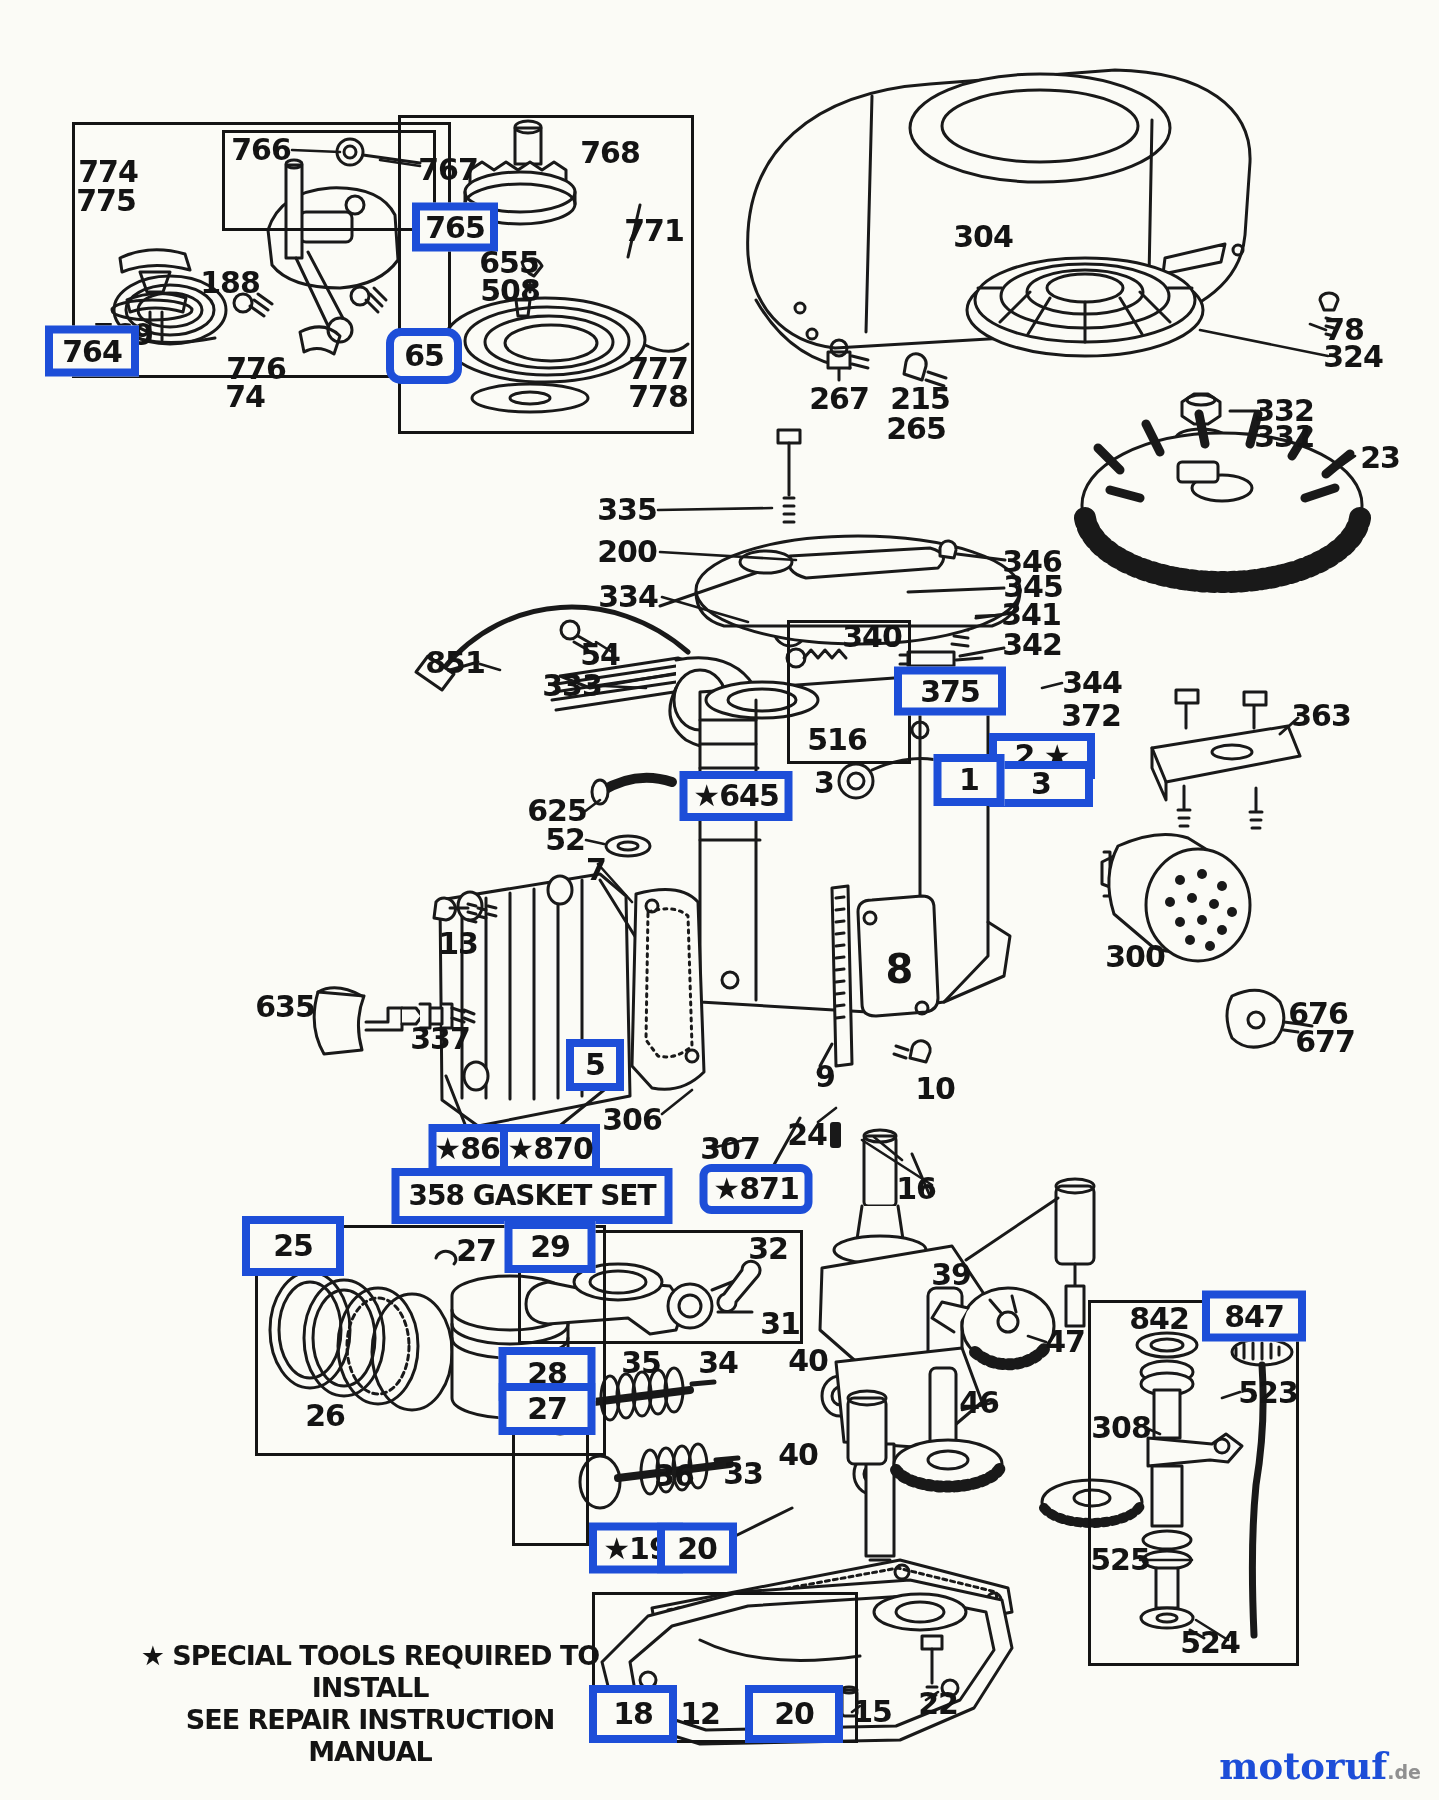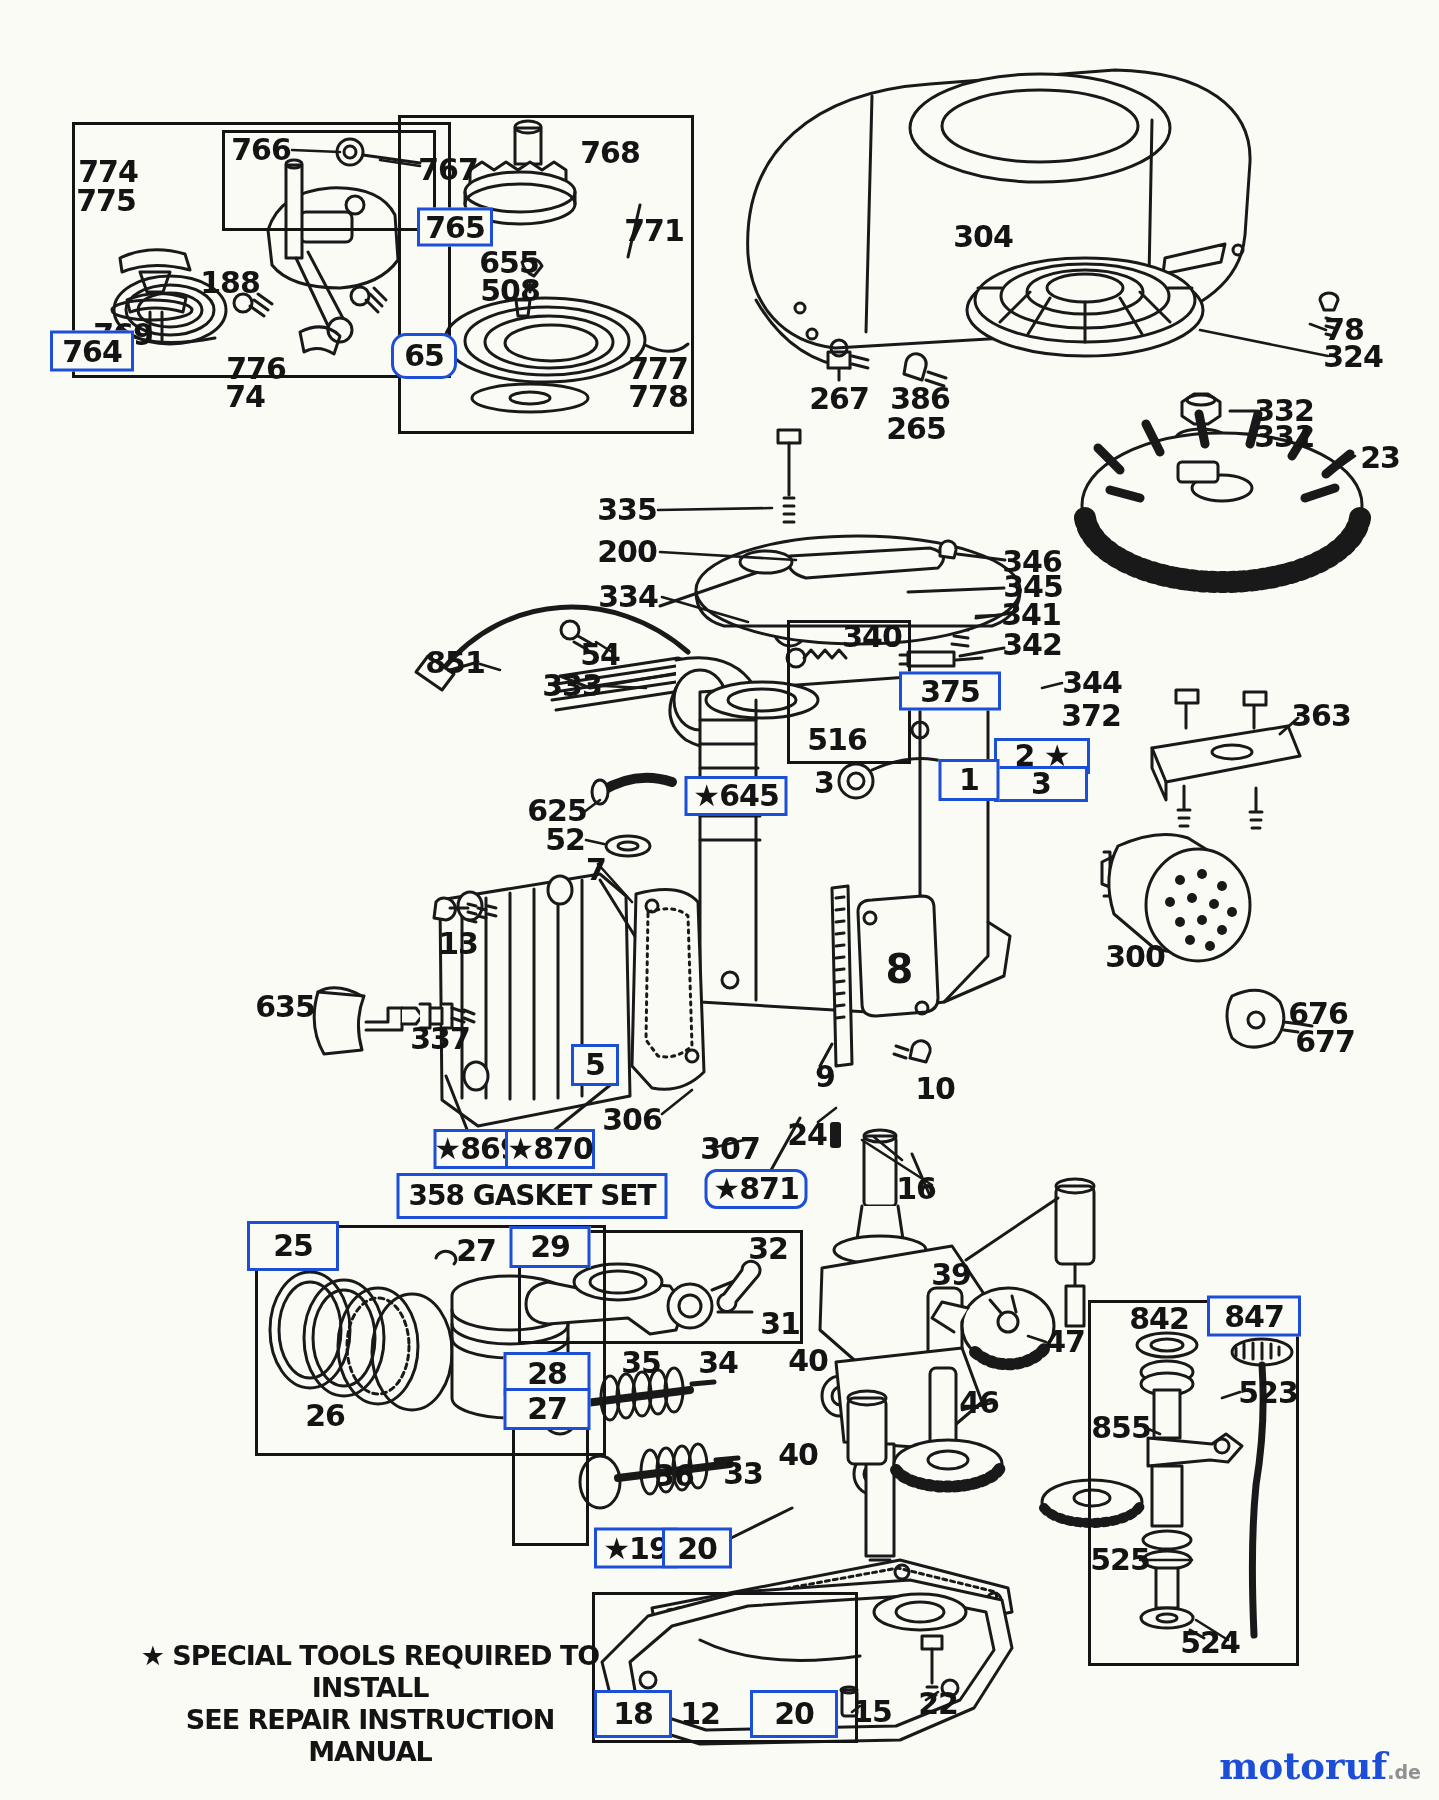--- a/index.html
+++ b/index.html
@@ -10,7 +10,7 @@
   .co{position:absolute;transform:translate(-50%,-50%);font:700 30px "DejaVu Sans",sans-serif;
       color:#141414;white-space:nowrap;display:flex;align-items:center;justify-content:center;
       line-height:1;letter-spacing:-1px;}
-  .bx{border:3px solid #1d4ed8;background:#fbfbf6;padding:1px 5px;}
+  .bx{border:8px solid #1d4ed8;background:#fbfbf6;padding:1px 5px;}
   .frame{position:absolute;border:3px solid #141414;background:transparent;}
   #note{position:absolute;left:140px;top:1640px;width:460px;text-align:center;
         font:700 27px/1.18 "DejaVu Sans",sans-serif;color:#141414;letter-spacing:-1px;}

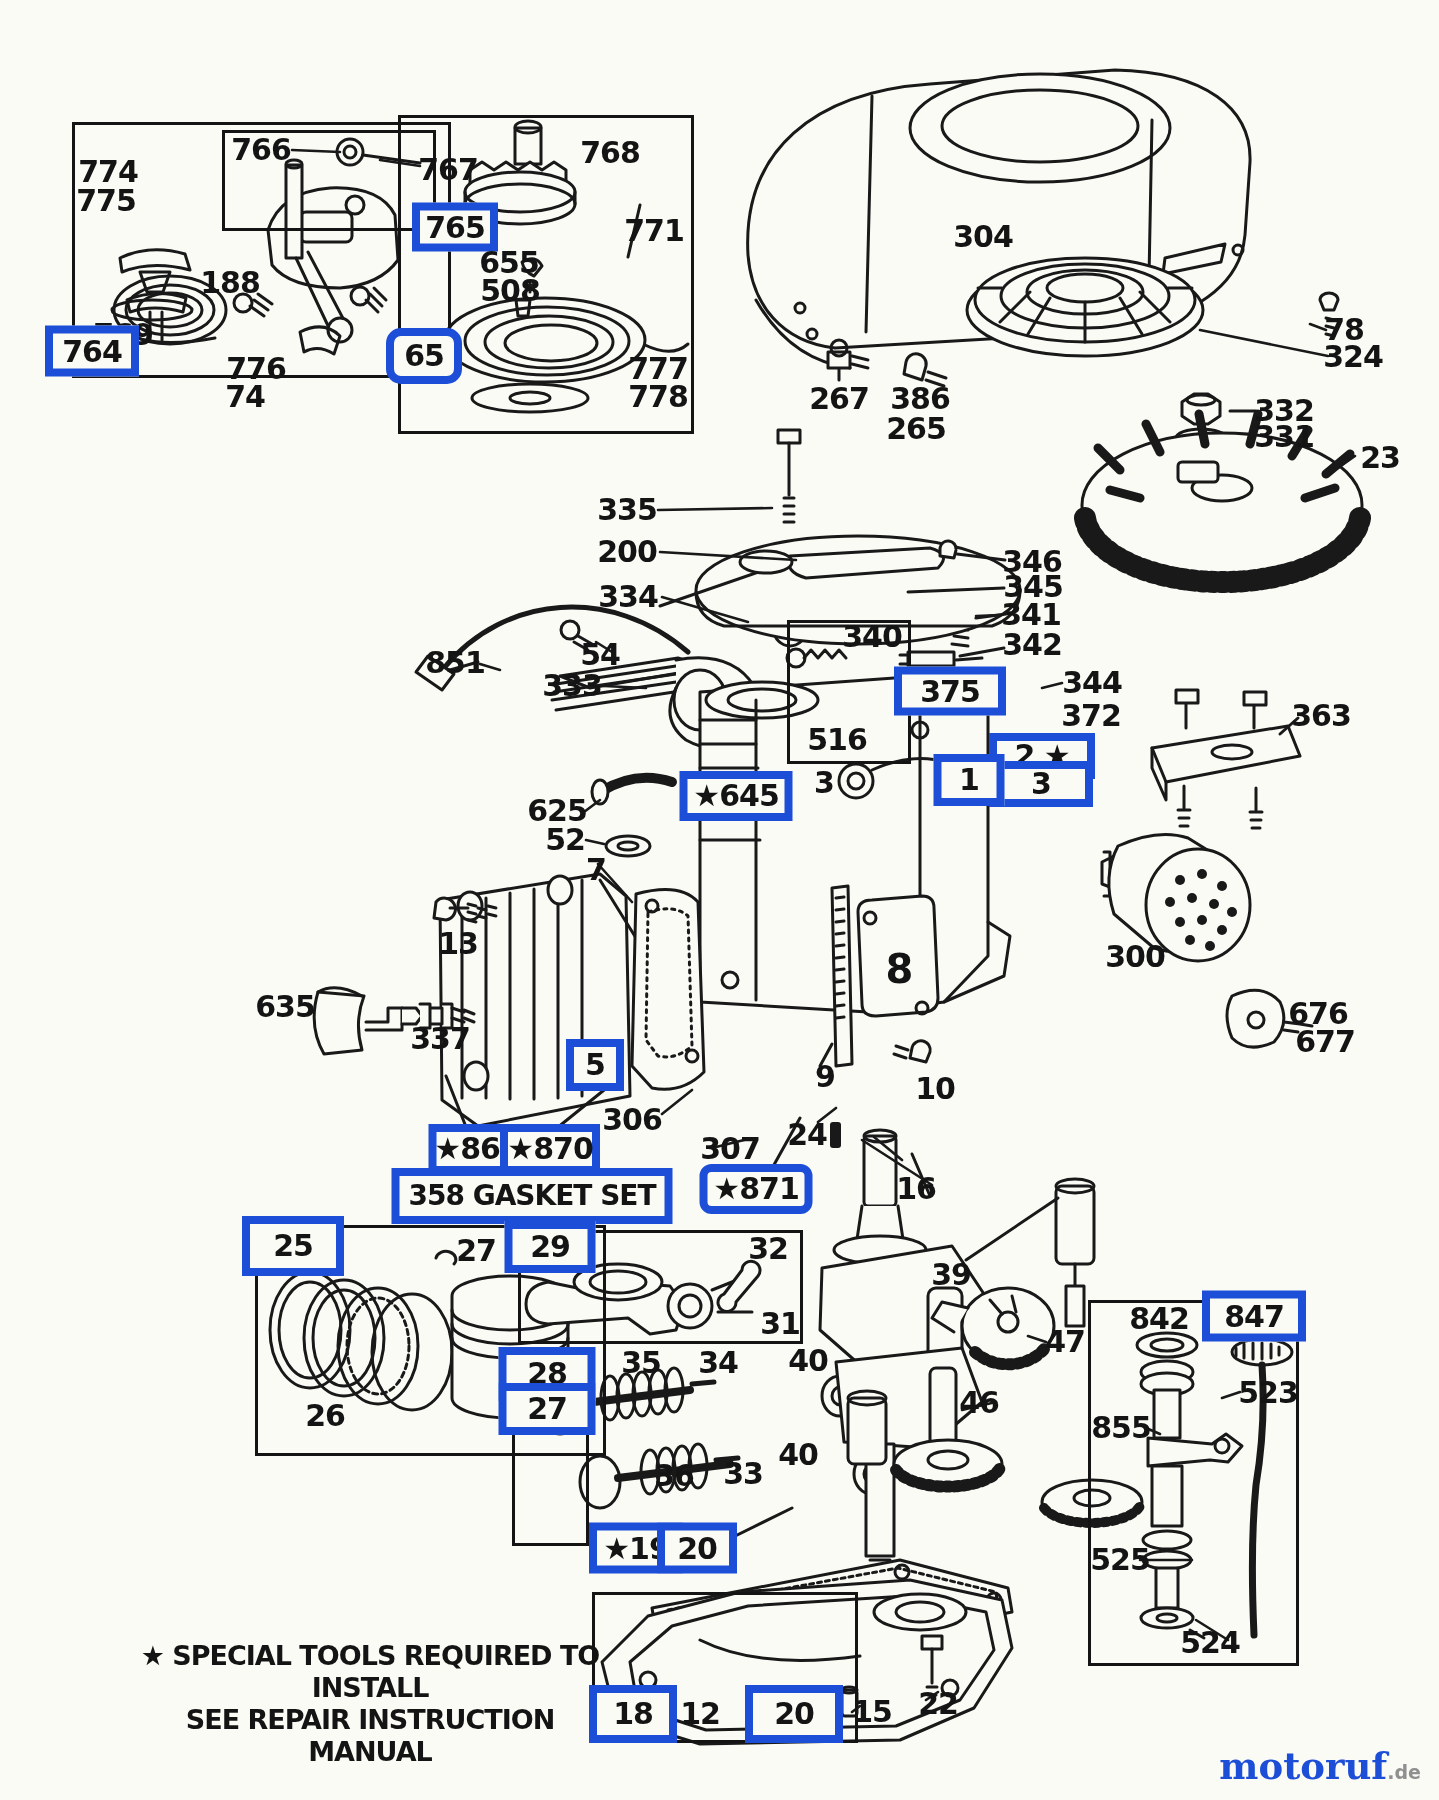--- a/index.html
+++ b/index.html
@@ -460,7 +460,7 @@
       <div class="co" style="left: 658px; top: 397px;">778</div>
       <div class="co" style="left: 983px; top: 237px;">304</div>
       <div class="co" style="left: 839px; top: 399px;">267</div>
-      <div class="co" style="left: 920px; top: 399px;">386</div>
+      <div class="co" style="left: 920px; top: 399px;">215</div>
       <div class="co" style="left: 916px; top: 429px;">265</div>
       <div class="co" style="left: 1344px; top: 330px;">78</div>
       <div class="co" style="left: 1353px; top: 357px;">324</div>

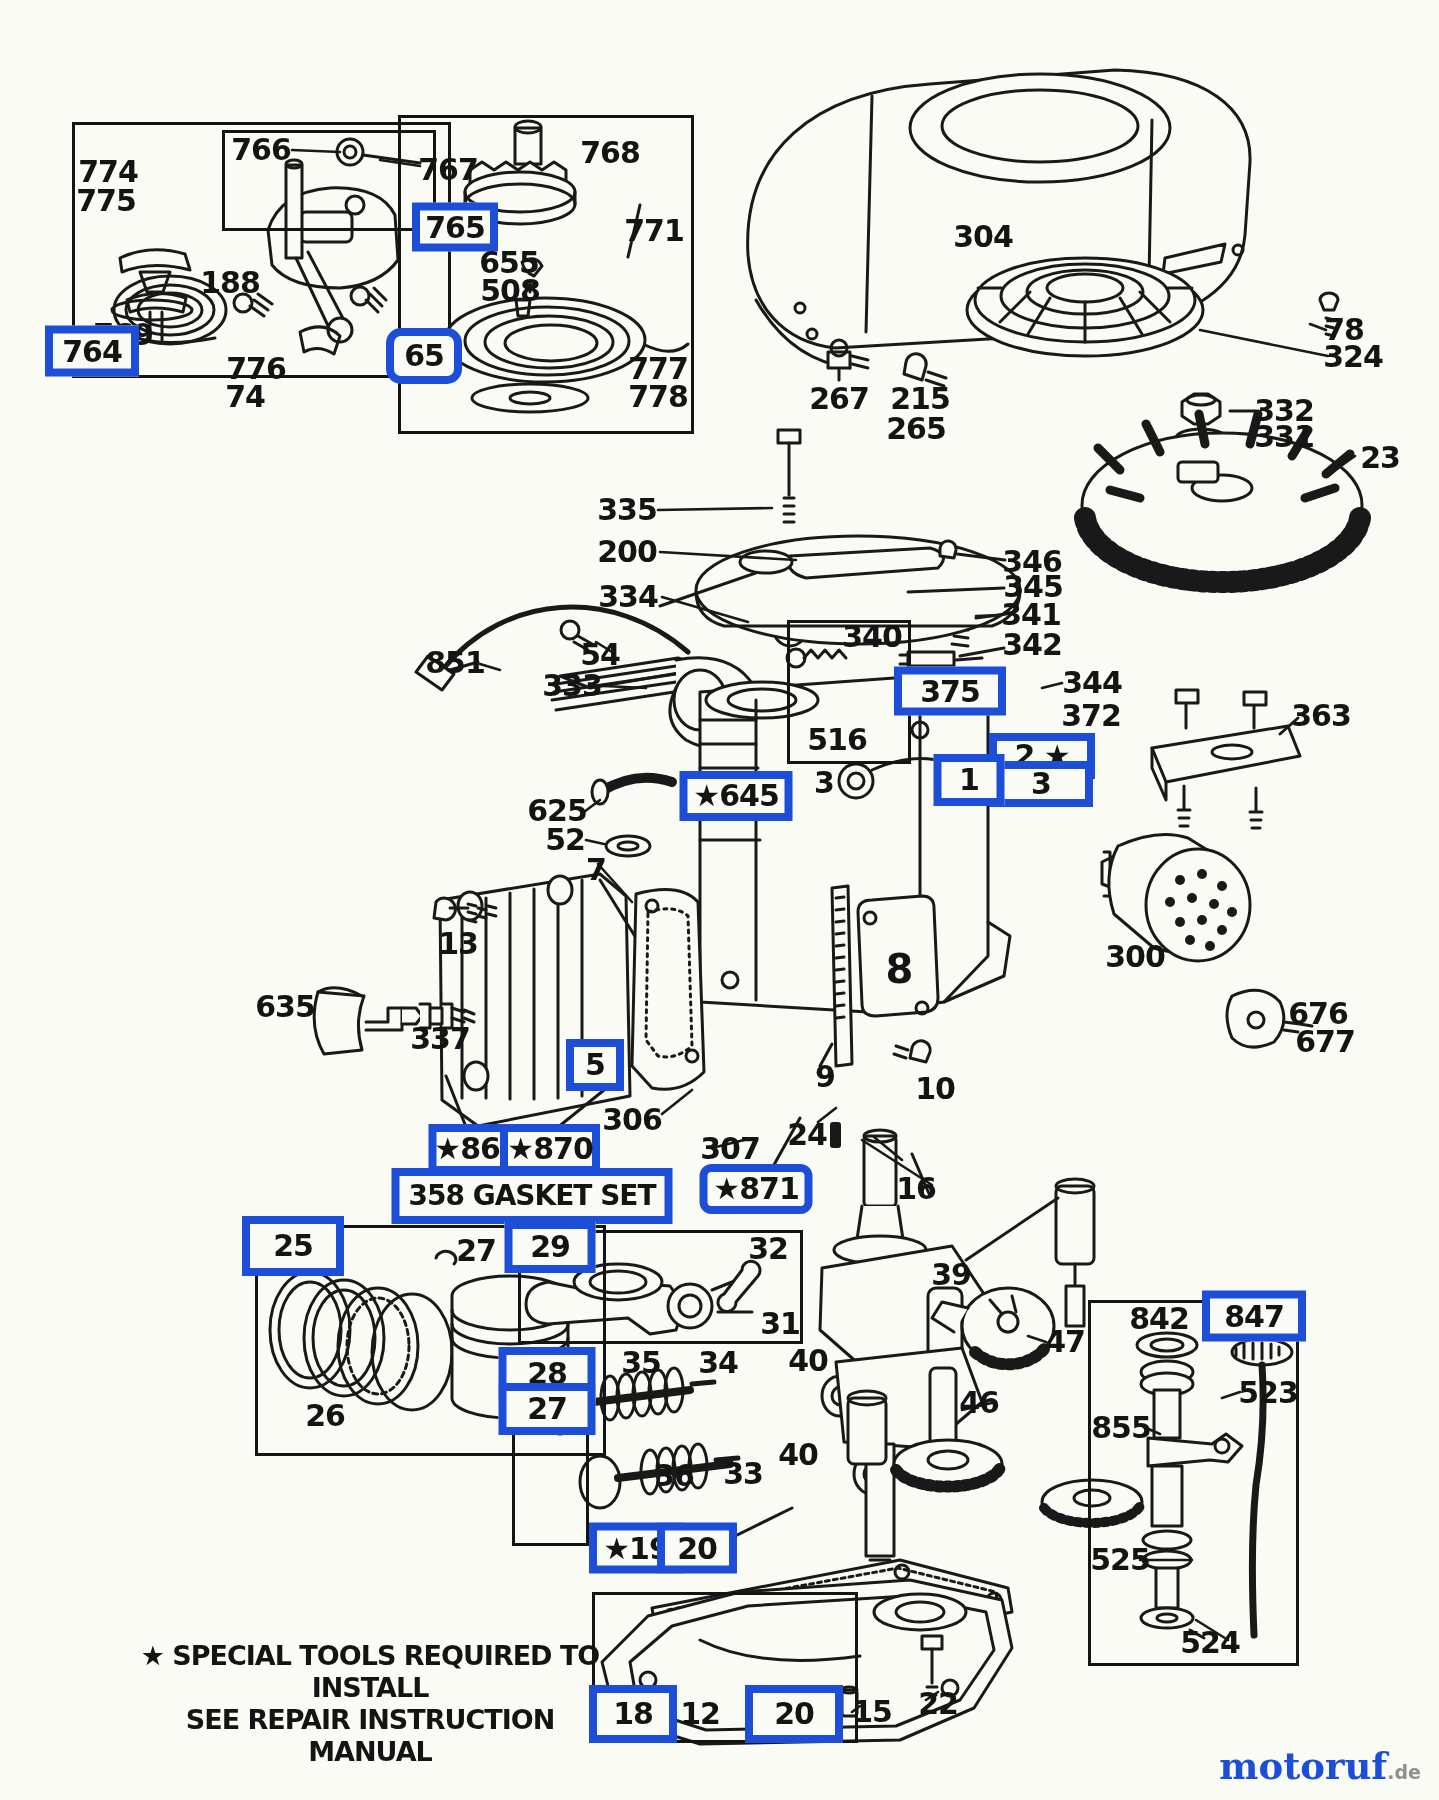--- a/index.html
+++ b/index.html
@@ -528,7 +528,7 @@
       <div class="co" style="left: 1065px; top: 1342px;">47</div>
       <div class="co" style="left: 1159px; top: 1319px;">842</div>
       <div class="co bx" style="left: 1254px; top: 1316px; width: 78px; height: 33px;">847</div>
-      <div class="co" style="left: 1121px; top: 1428px;">855</div>
+      <div class="co" style="left: 1121px; top: 1428px;">308</div>
       <div class="co" style="left: 1268px; top: 1393px;">523</div>
       <div class="co" style="left: 1120px; top: 1560px;">525</div>
       <div class="co" style="left: 1210px; top: 1643px;">524</div>

